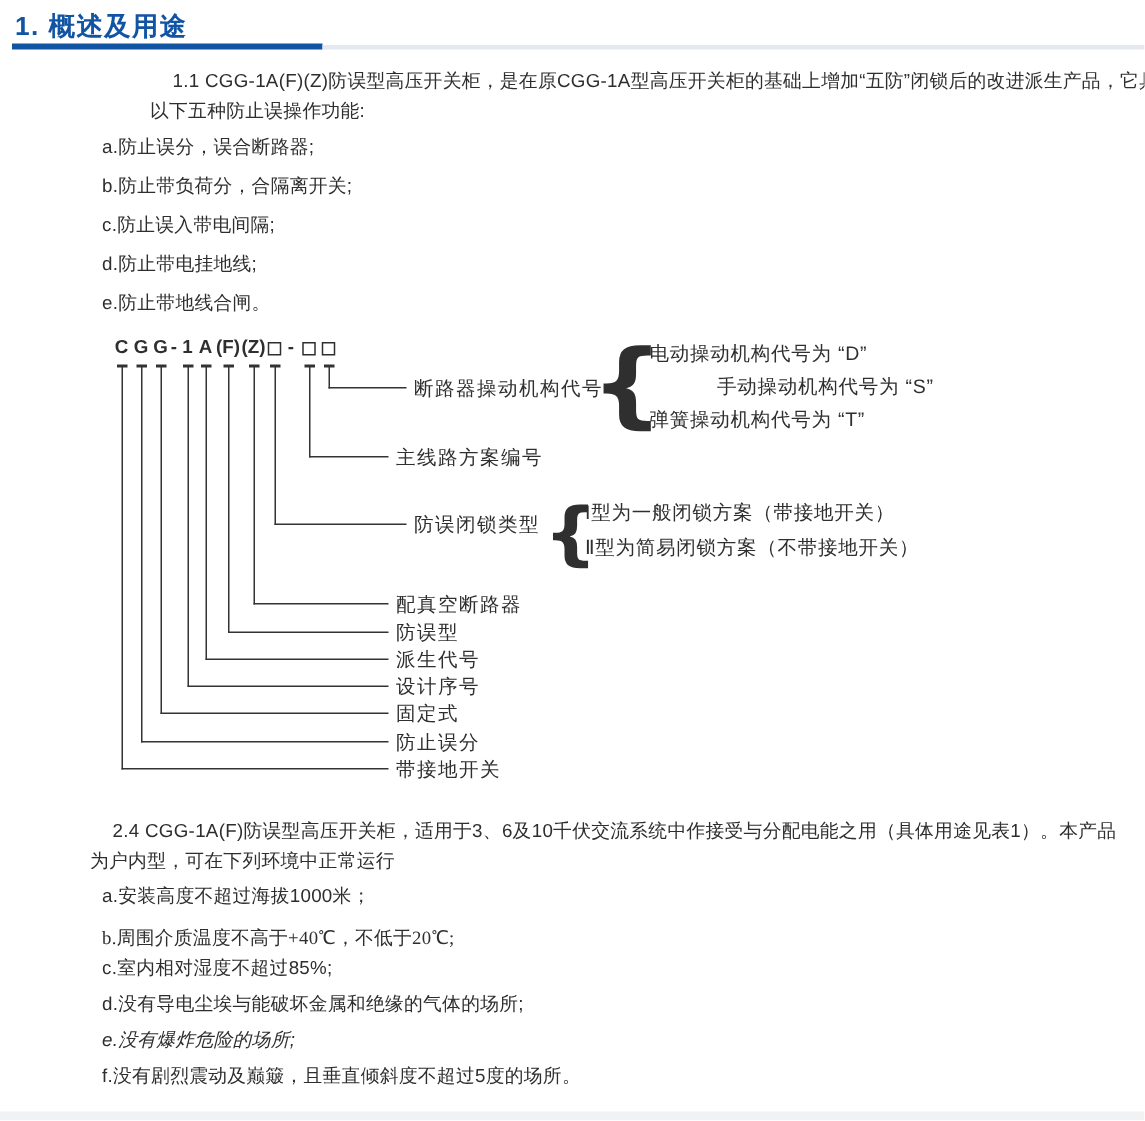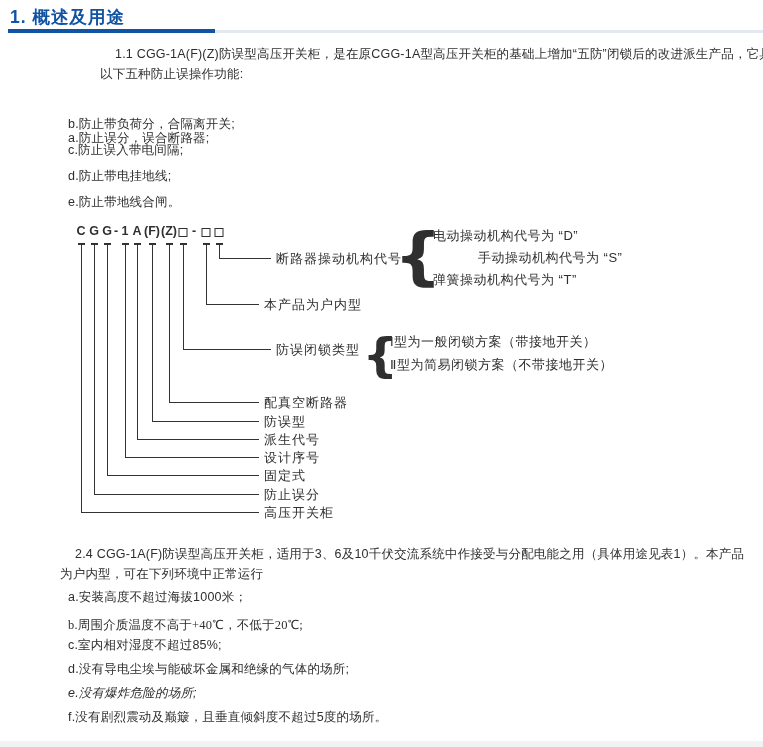--- a/index.html
+++ b/index.html
@@ -68,7 +68,7 @@
 
 <div class="abs para" id="para-11">1.1 CGG-1A(F)(Z)防误型高压开关柜，是在原CGG-1A型高压开关柜的基础上增加“五防”闭锁后的改进派生产品，它具有以下五种防止误操作功能:</div>
 <div class="abs" id="list-11">
-    <div class="list-item" style="top: 0px; margin-top: 40px;">a.防止误分，误合断路器;</div>
+    <div class="list-item" style="top: 0px;">a.防止误分，误合断路器;</div>
     <div class="list-item" style="top: 26px;">b.防止带负荷分，合隔离开关;</div>
     <div class="list-item" style="top: 52px;">c.防止误入带电间隔;</div>
     <div class="list-item" style="top: 78px;">d.防止带电挂地线;</div>

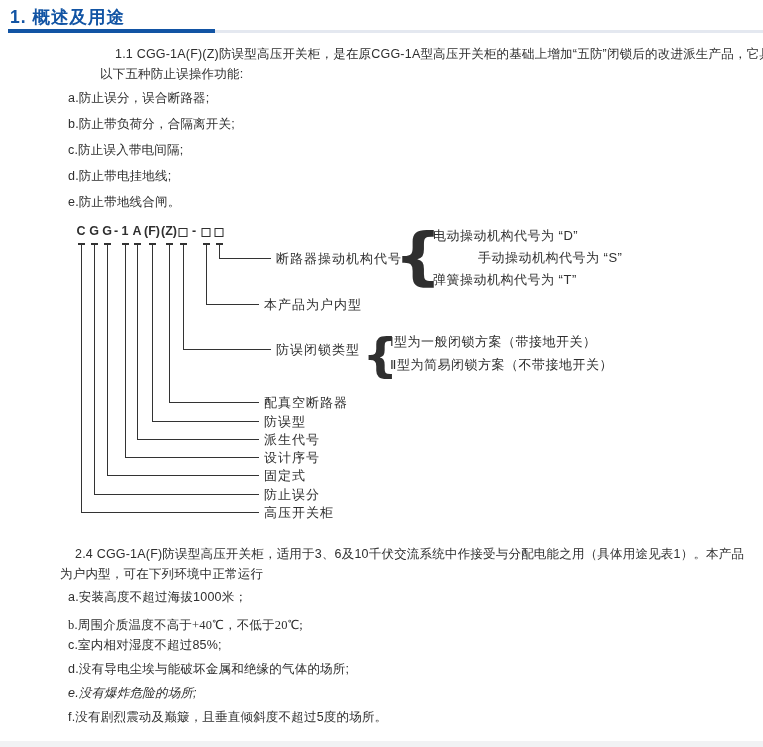--- a/index.html
+++ b/index.html
@@ -125,7 +125,7 @@
     <div class="dlabel" style="left: 276px; top: 341px;">防误闭锁类型</div>
     <div class="tcap" style="left: 203px;"></div>
     <div class="conn" style="left: 206px; top: 244px; width: 52px; height: 60px;"></div>
-    <div class="dlabel" style="left: 264px; top: 296px;">本产品为户内型</div>
+    <div class="dlabel" style="left: 264px; top: 296px;">主线路方案编号</div>
     <div class="tcap" style="left: 216px;"></div>
     <div class="conn" style="left: 219px; top: 244px; width: 51px; height: 14px;"></div>
     <div class="dlabel" style="left: 276px; top: 250px;">断路器操动机构代号</div>

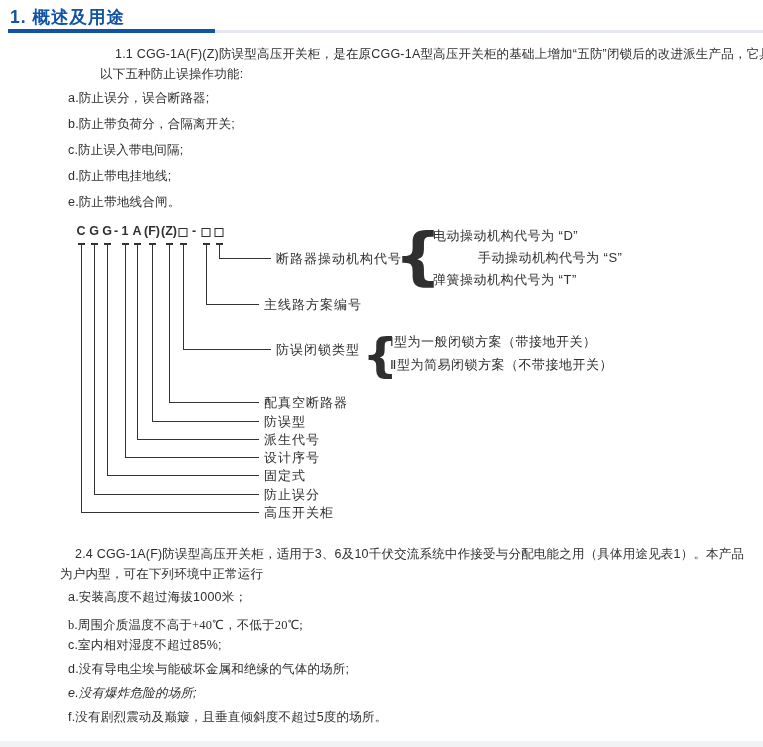--- a/index.html
+++ b/index.html
@@ -101,7 +101,7 @@
     <span class="mbox" style="left: 219px;"></span>
     <div class="tcap" style="left: 78px;"></div>
     <div class="conn" style="left: 81px; top: 244px; width: 177px; height: 268px;"></div>
-    <div class="dlabel" style="left: 264px; top: 504px;">高压开关柜</div>
+    <div class="dlabel" style="left: 264px; top: 504px;">带接地开关</div>
     <div class="tcap" style="left: 91px;"></div>
     <div class="conn" style="left: 94px; top: 244px; width: 164px; height: 250px;"></div>
     <div class="dlabel" style="left: 264px; top: 486px;">防止误分</div>

